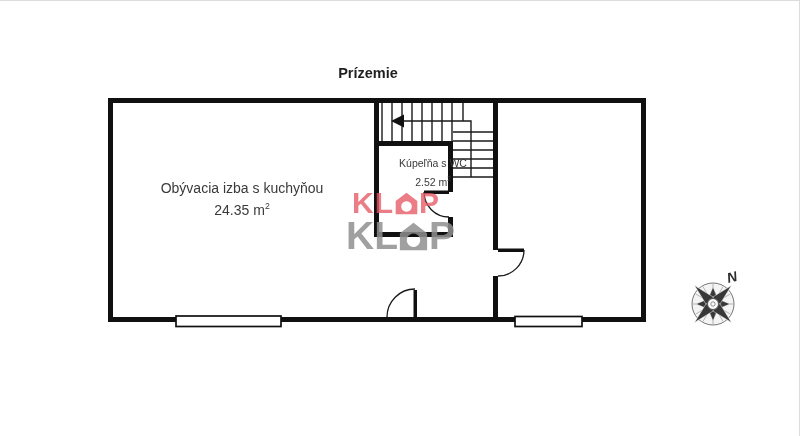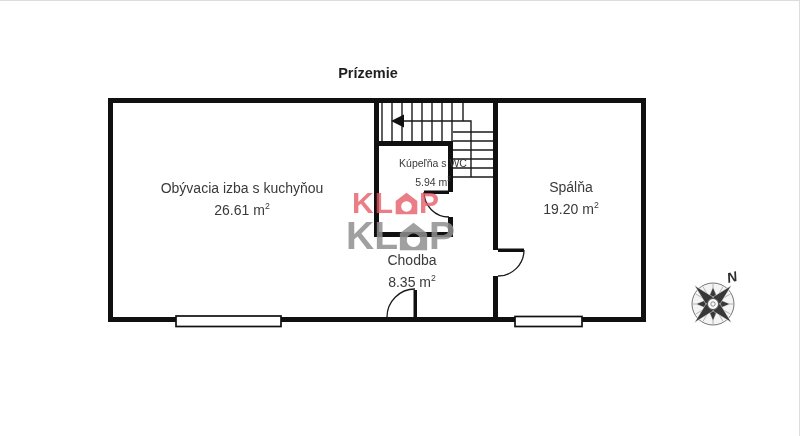--- a/index.html
+++ b/index.html
@@ -141,7 +141,7 @@
 
   <div class="room-label small" style="left:413px; top:173px;">
     <div>Kúpeľňa s WC</div>
-    <div><span>5.94 m</span><sup>2</sup></div>
+    <div><span>2.52 m</span><sup>2</sup></div>
   </div>
 
   <div class="room-label" style="left:571px; top:198px;">

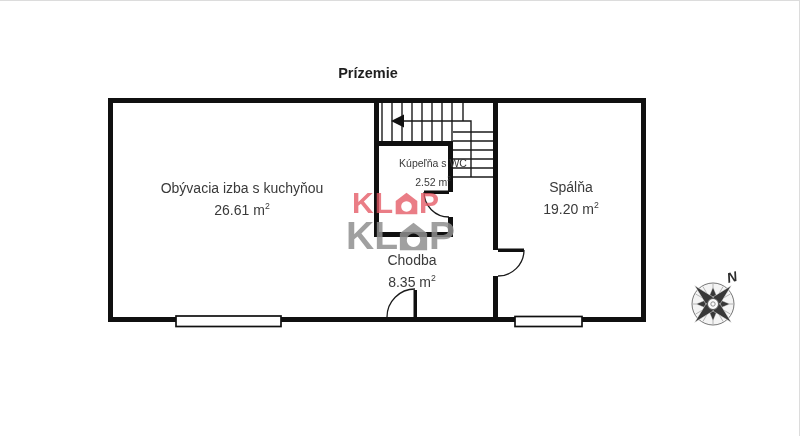--- a/index.html
+++ b/index.html
@@ -144,10 +144,6 @@
     <div><span>2.52 m</span><sup>2</sup></div>
   </div>
 
-  <div class="room-label" style="left:571px; top:198px;">
-    <div>Spálňa</div>
-    <div><span>19.20 m</span><sup>2</sup></div>
-  </div>
 
   <div class="room-label" style="left:412px; top:271px;">
     <div>Chodba</div>

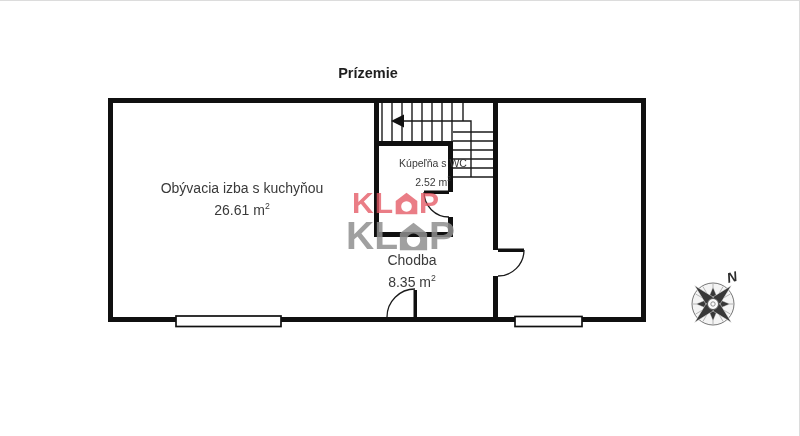--- a/index.html
+++ b/index.html
@@ -136,7 +136,7 @@
 
   <div class="room-label" style="left:242px; top:199px;">
     <div>Obývacia izba s kuchyňou</div>
-    <div><span>26.61 m</span><sup>2</sup></div>
+    <div><span>24.35 m</span><sup>2</sup></div>
   </div>
 
   <div class="room-label small" style="left:413px; top:173px;">

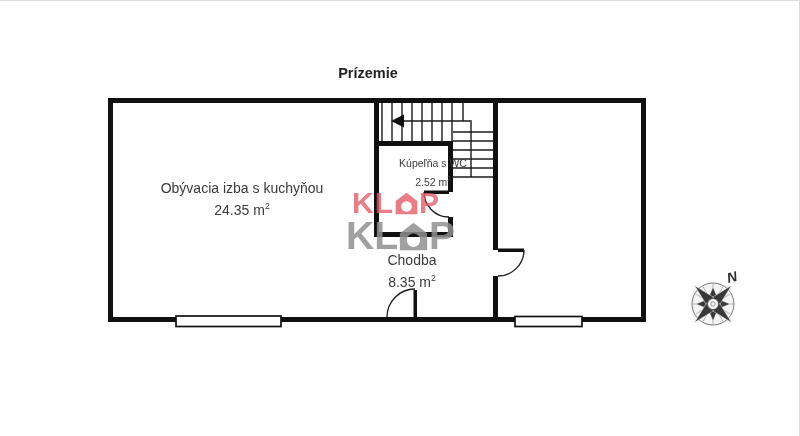--- a/index.html
+++ b/index.html
@@ -145,10 +145,6 @@
   </div>
 
 
-  <div class="room-label" style="left:412px; top:271px;">
-    <div>Chodba</div>
-    <div><span>8.35 m</span><sup>2</sup></div>
-  </div>
 
   <div class="wm wm-red">
     <span>KL</span>

